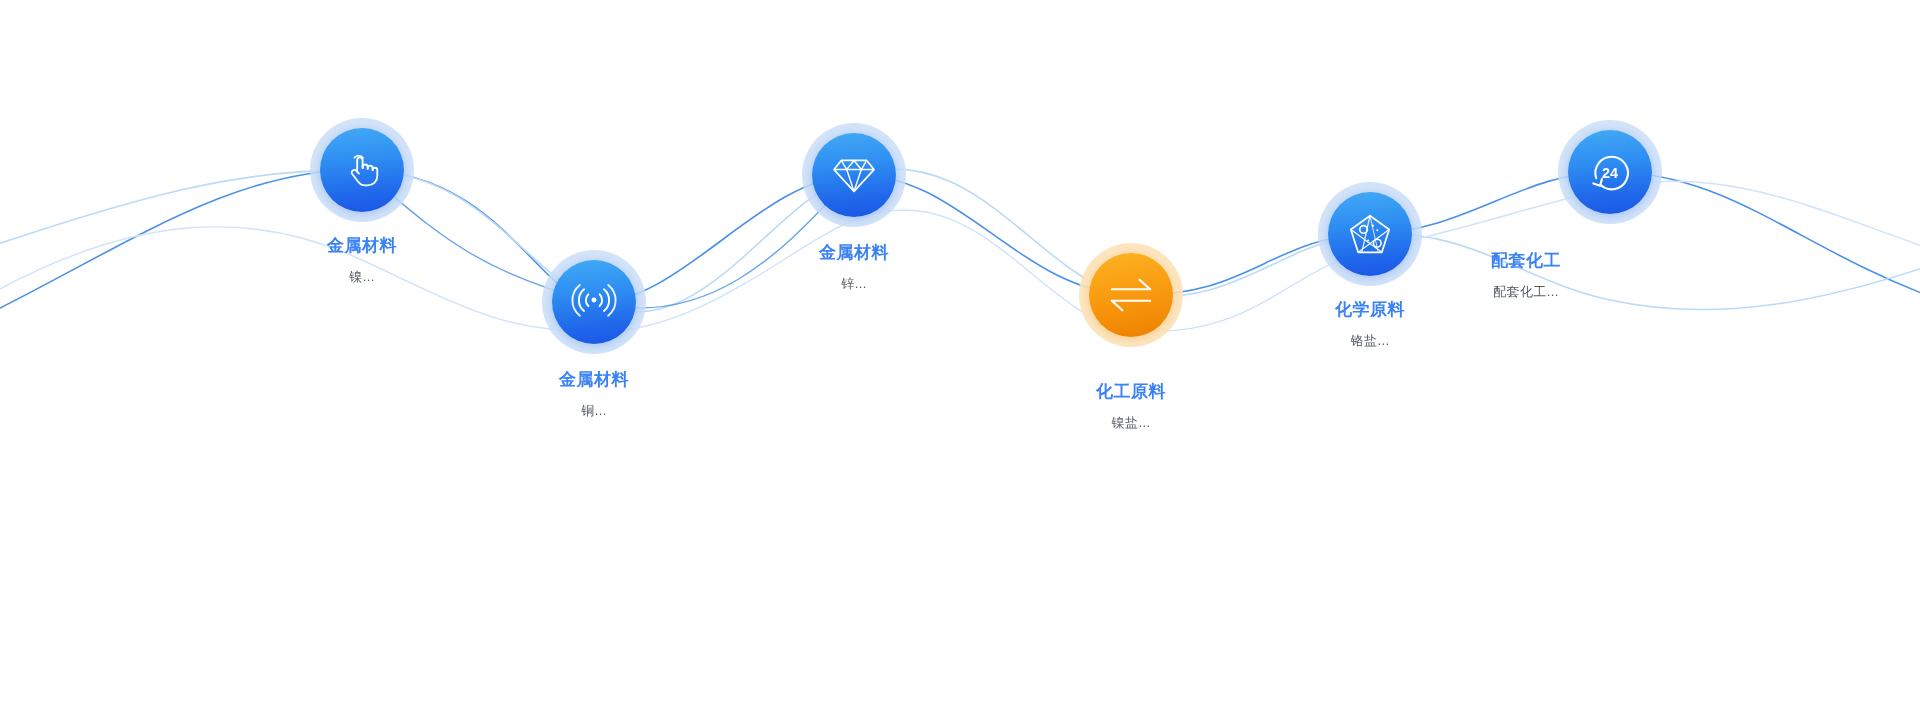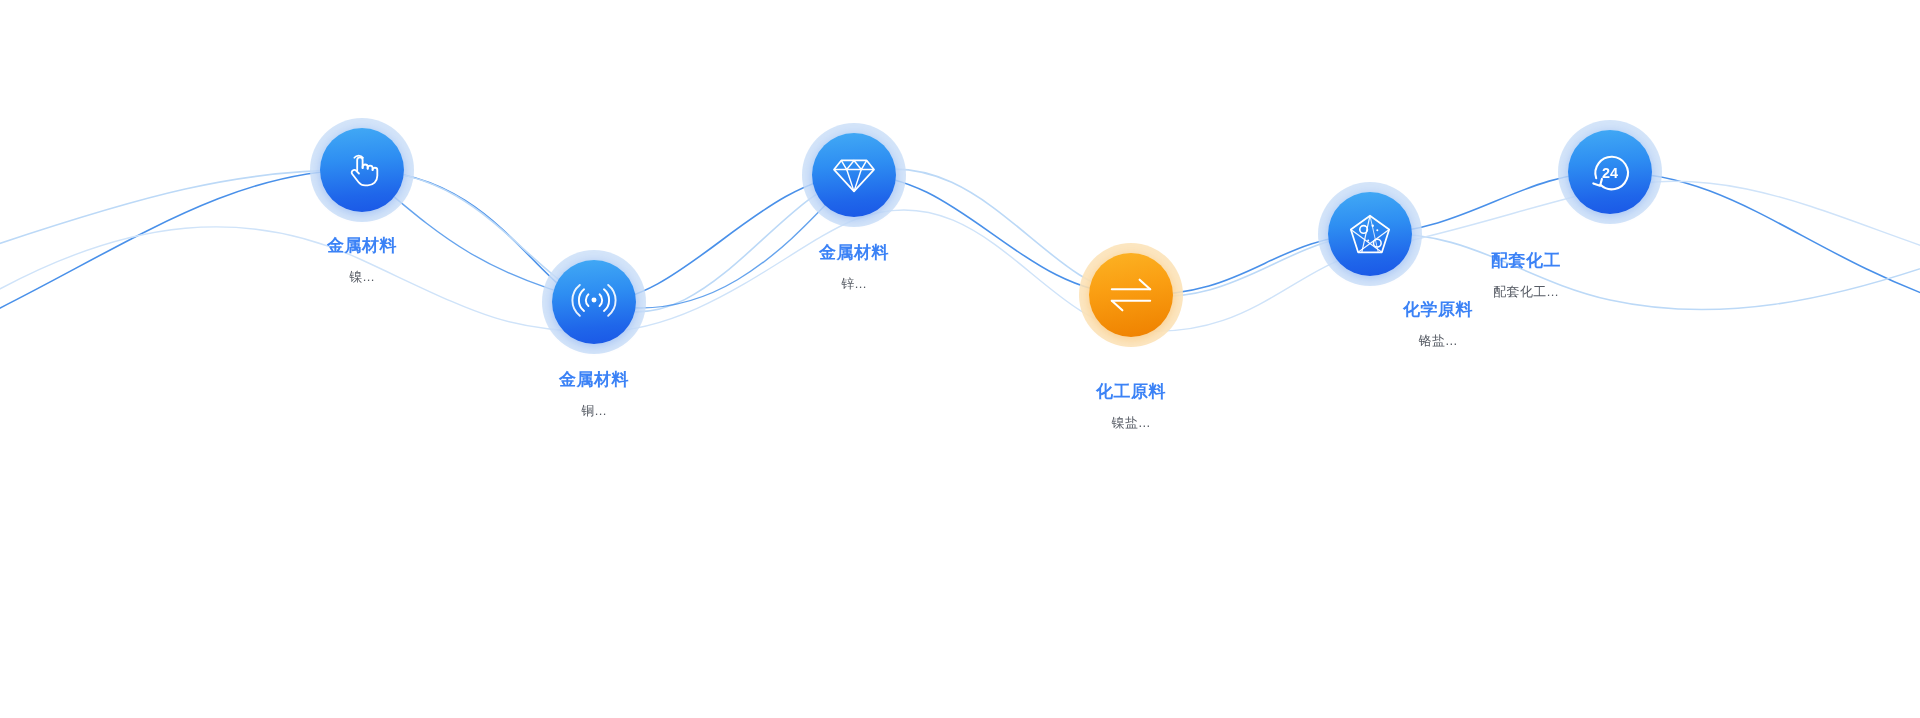--- a/index.html
+++ b/index.html
@@ -231,7 +231,7 @@
         <div class="label-title">化工原料</div>
         <div class="label-sub">镍盐...</div>
       </div>
-      <div class="label-block" style="left: 1438px; top: 301px;">
+      <div class="label-block" style="left: 1370px; top: 301px;">
         <div class="label-title">化学原料</div>
         <div class="label-sub">铬盐...</div>
       </div>

